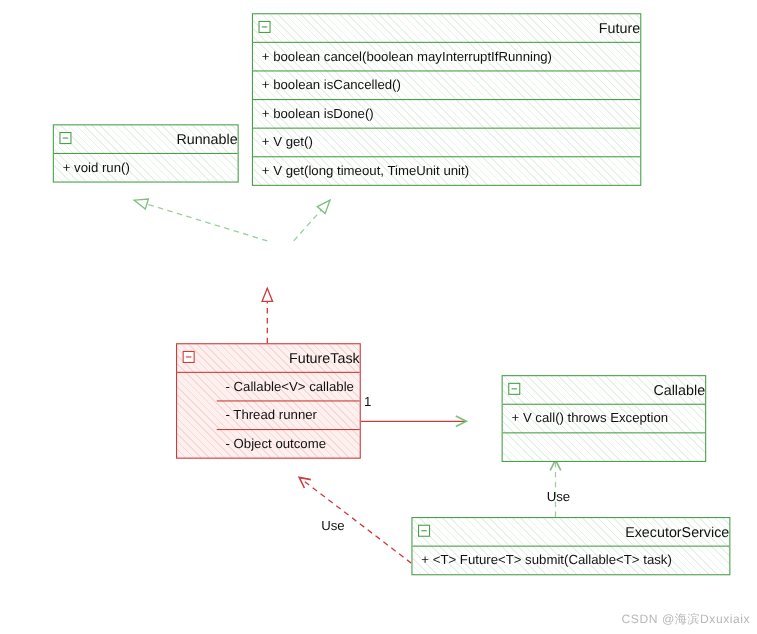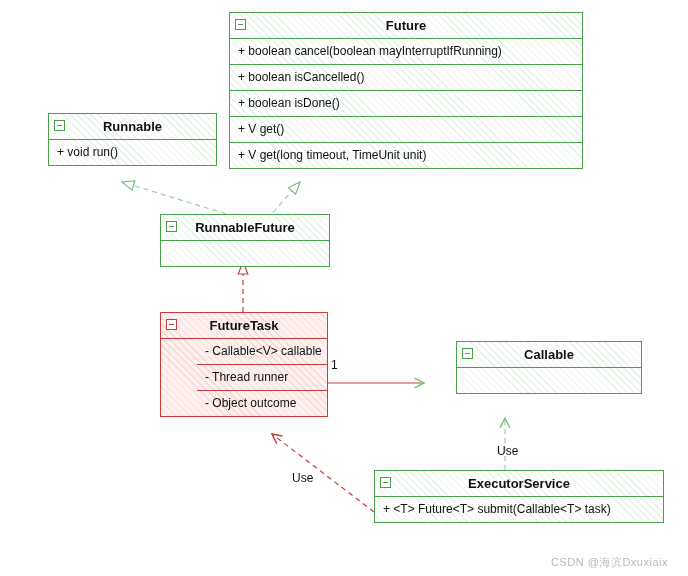--- a/index.html
+++ b/index.html
@@ -32,9 +32,9 @@
     position:relative;
     height:25px;
     line-height:25px;
-    text-align:center;
+    text-align:right;
     font-size:13px;
-    font-weight:bold;
+    font-weight:normal;
     color:#111;
     border-bottom:1px solid #4aa04a;
   }

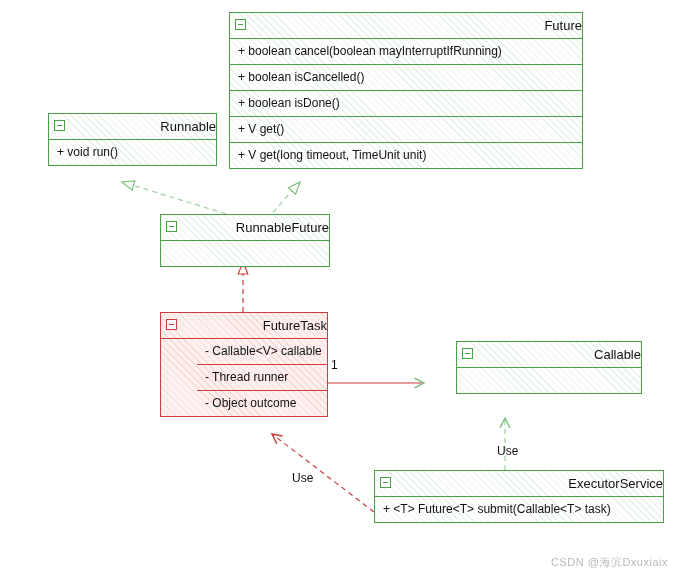--- a/index.html
+++ b/index.html
@@ -143,13 +143,6 @@
     <div class="row last">+ void run()</div>
   </div>
 
-  <div class="uml" id="cls-runnablefuture" style="left:160px;top:214px;width:170px;">
-    <div class="title">
-      <span class="collapse"></span>
-      <span>RunnableFuture</span>
-    </div>
-    <div class="row last">&nbsp;</div>
-  </div>
 
   <div class="uml red" id="cls-futuretask" style="left:160px;top:312px;width:168px;">
     <div class="title">

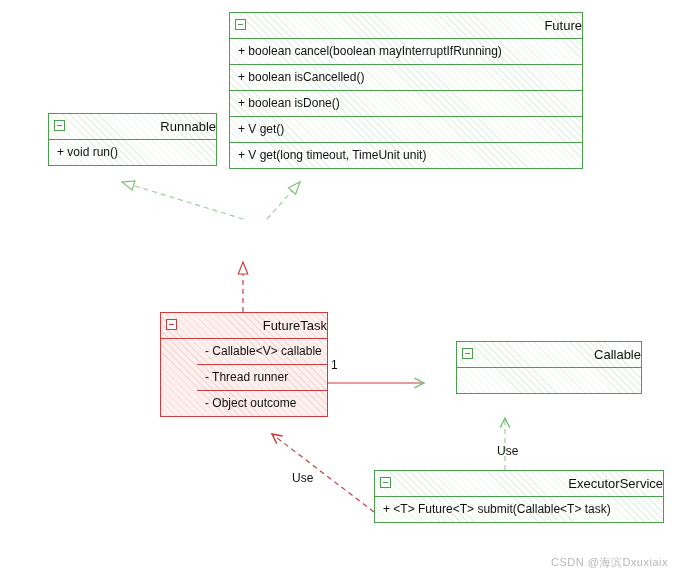--- a/index.html
+++ b/index.html
@@ -159,6 +159,7 @@
       <span class="collapse"></span>
       <span>Callable</span>
     </div>
+    <div class="row">+ V call() throws Exception</div>
     <div class="row last">&nbsp;</div>
   </div>
 

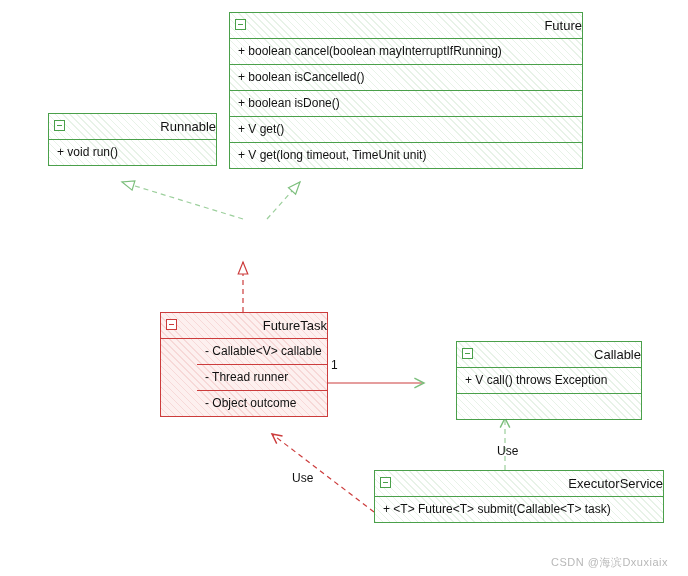--- a/index.html
+++ b/index.html
@@ -77,7 +77,7 @@
   }
   .watermark{
     position:absolute;
-    right:20px;bottom:6px;
+    right:6px;bottom:6px;
     font-size:11px;
     color:#b8b8b8;
     letter-spacing:0.5px;

